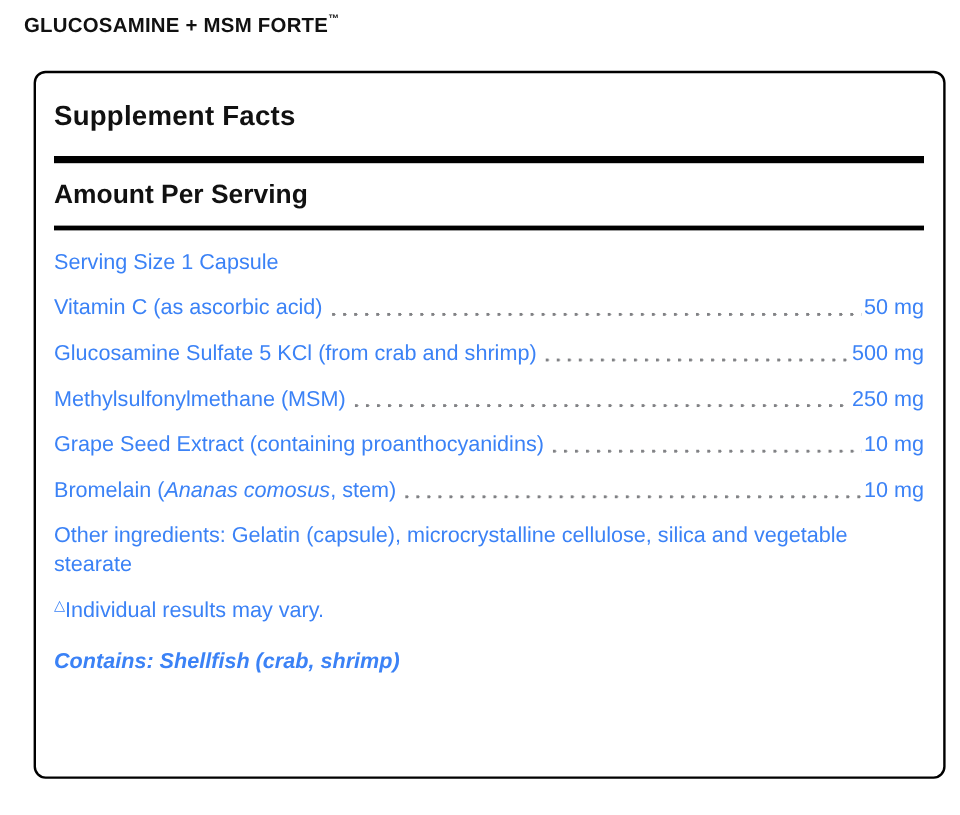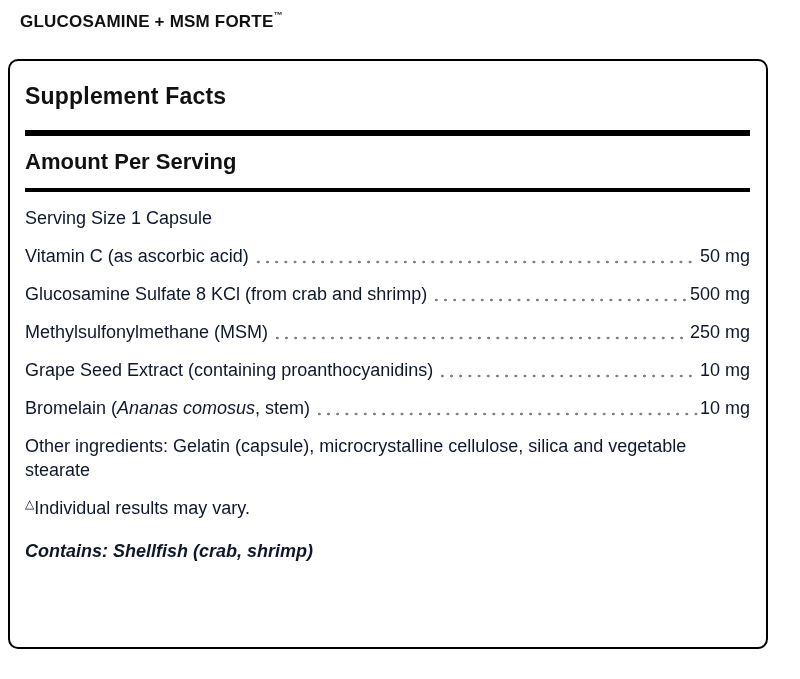--- a/index.html
+++ b/index.html
@@ -22,7 +22,7 @@
   }
 
   .panel {
-    position: absolute; left: 8px; top: 59px;
+    position: absolute; left: 28px; top: 59px;
     width: 760px; height: 590px;
     border: 2px solid #000000;
     border-radius: 10px;

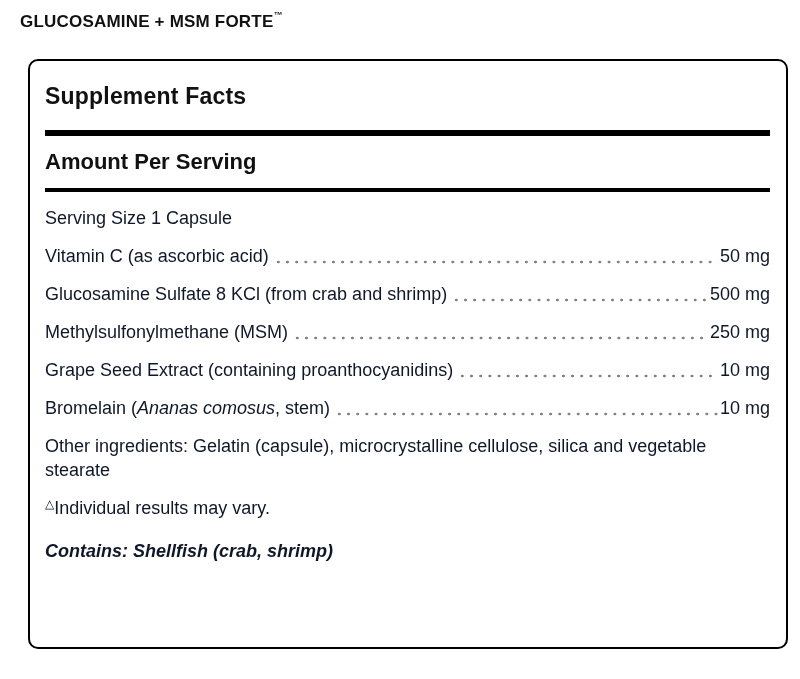--- a/index.html
+++ b/index.html
@@ -47,7 +47,7 @@
   }
 
   .row, .note {
-    font-size: 18px; color: #0f172a; line-height: 24px;
+    font-size: 18px; color: #3b82f6; line-height: 24px;
     margin: 14px 0;
   }
   .row { display: flex; align-items: flex-start; }

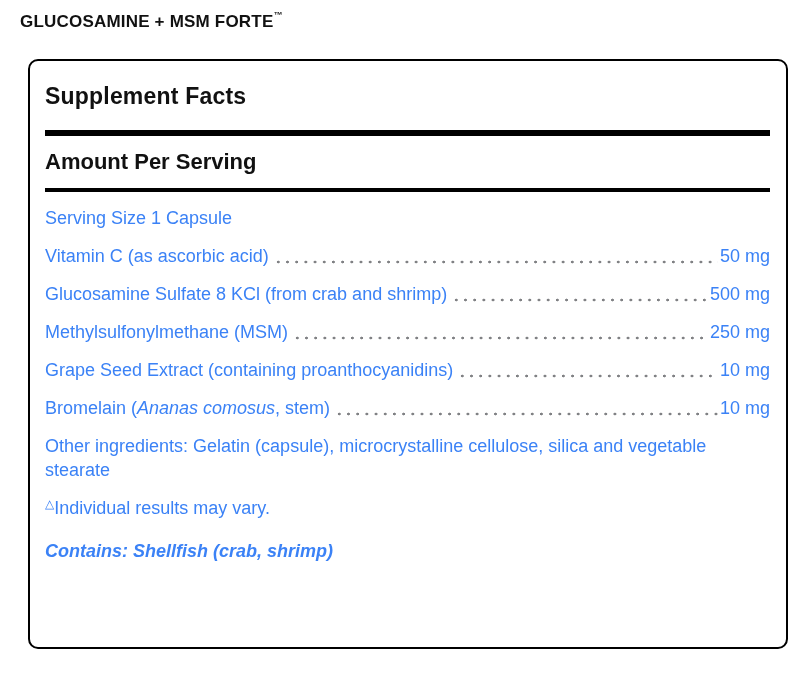--- a/index.html
+++ b/index.html
@@ -100,7 +100,7 @@
     </div>
 
     <div class="row">
-      <span class="label"><span>Glucosamine Sulfate 8 KCl (from crab and shrimp) </span><i></i><span></span></span>
+      <span class="label"><span>Glucosamine Sulfate 5 KCl (from crab and shrimp) </span><i></i><span></span></span>
       <span class="leader"></span>
       <span class="amount">500 mg</span>
     </div>

